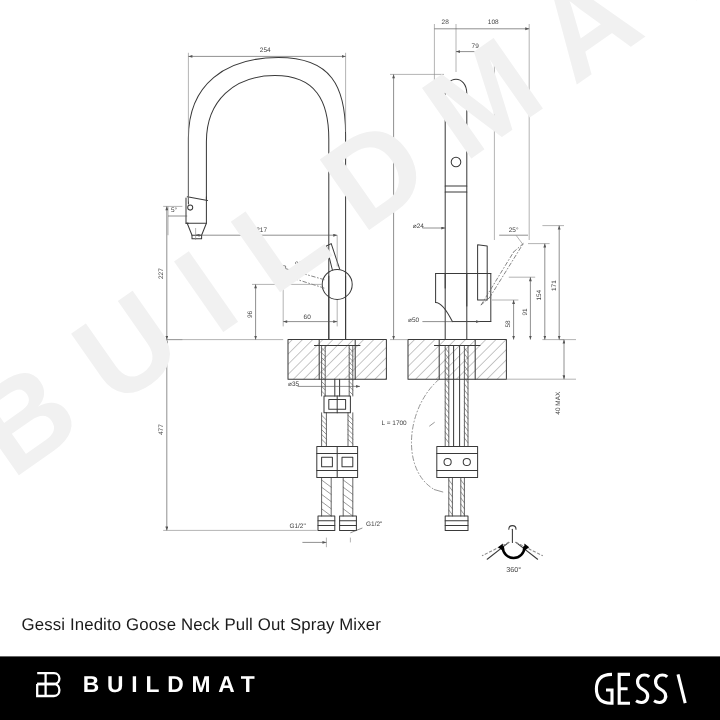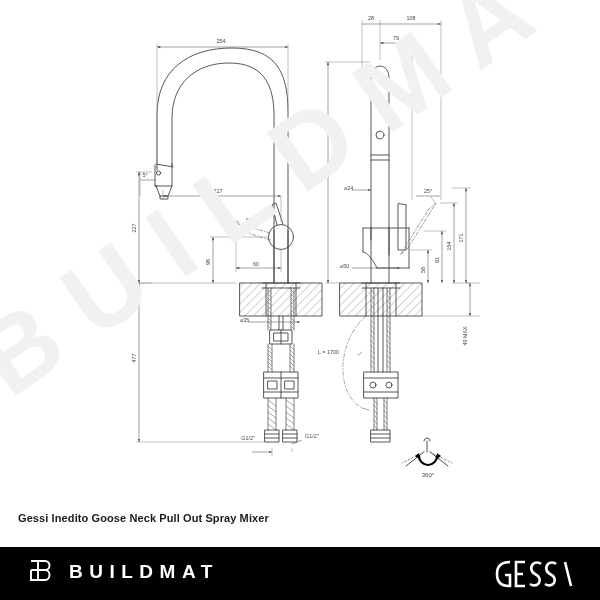--- a/index.html
+++ b/index.html
@@ -30,7 +30,7 @@
   }
   .caption-text{
     position:absolute;left:18px;top:12px;
-    font-size:11px;font-weight:bold;color:#1b1b1b;
+    font-size:14px;font-weight:normal;color:#1b1b1b;
     letter-spacing:.1px;white-space:nowrap;
   }
 

